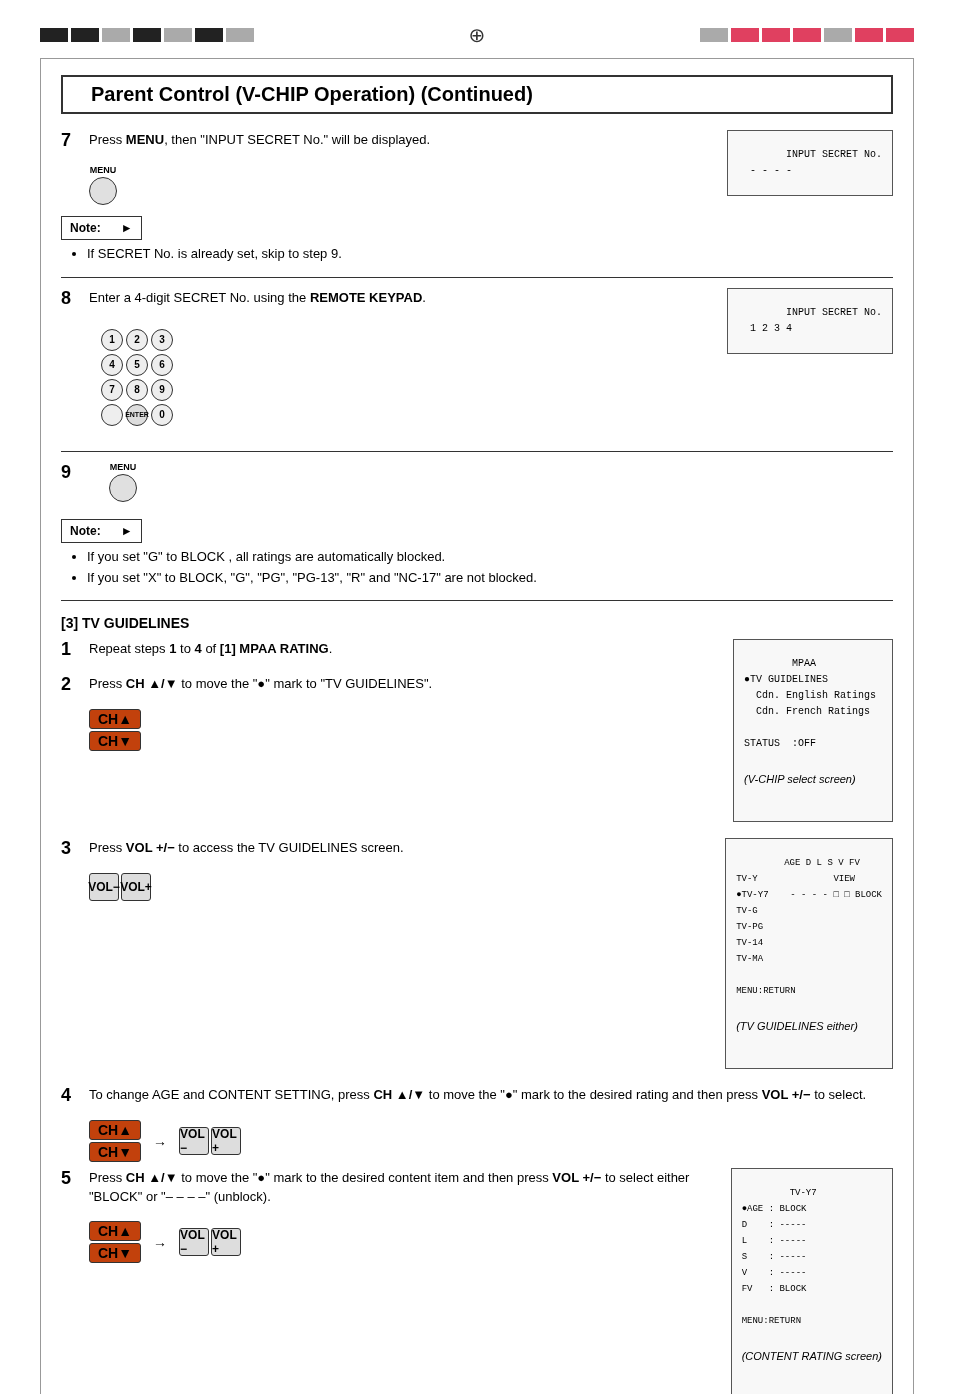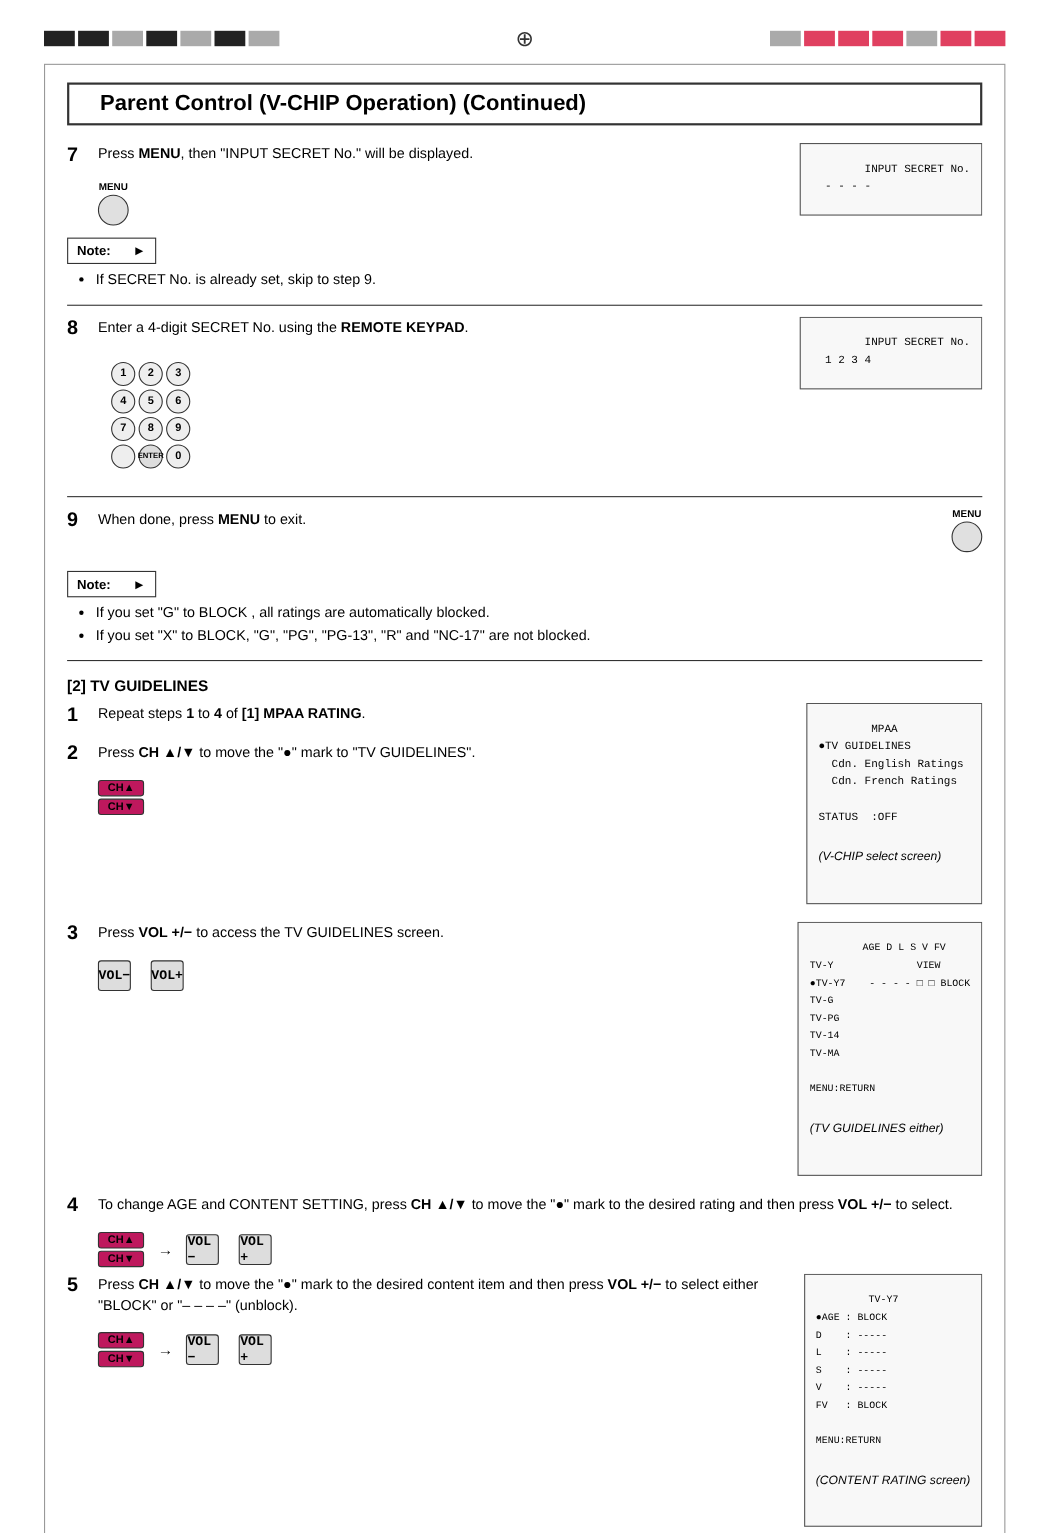--- a/index.html
+++ b/index.html
@@ -343,9 +343,6 @@
     
     <div class="step">
       <span class="step-number">9</span>
-      <div class="step-text">
-        When done, press <b>MENU</b> to exit.
-      </div>
       <div style="margin-left: 20px;">
         <div style="display:inline-block; text-align:center;">
           <div style="font-size:9px; font-weight:bold; margin-bottom:2px;">MENU</div>

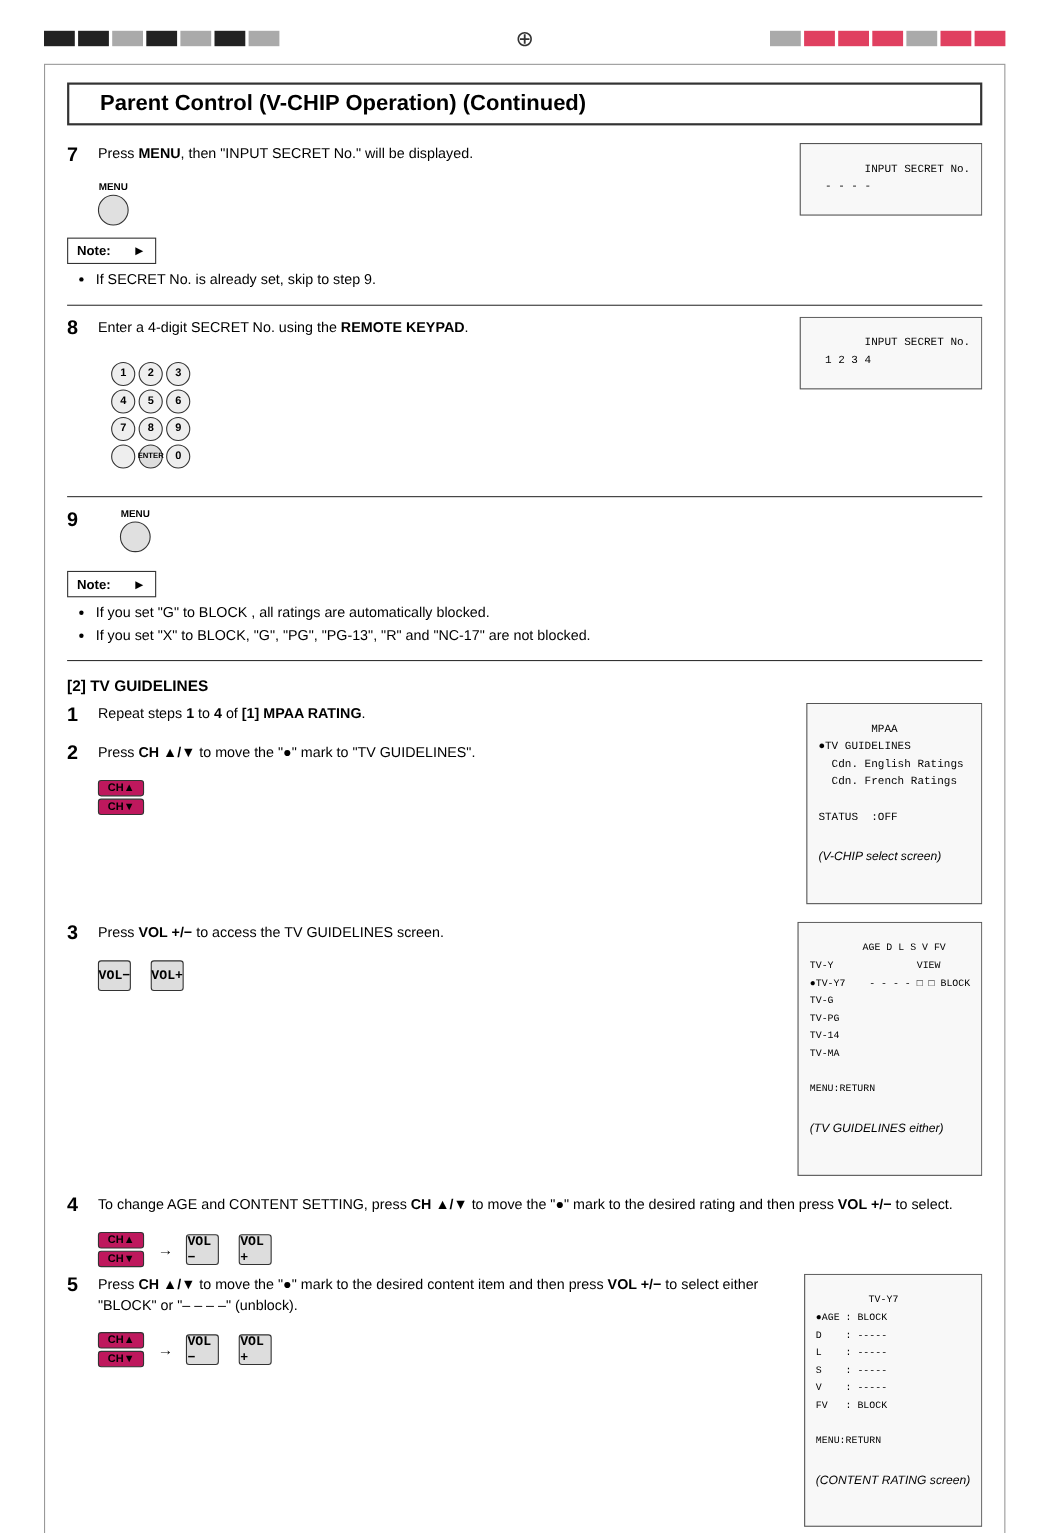--- a/index.html
+++ b/index.html
@@ -368,7 +368,7 @@
     <div class="divider"></div>
 
     
-    <div class="section-header">[2] TV GUIDELINES</div>
+    <div class="section-header">[3] TV GUIDELINES</div>
 
     
     <div style="overflow: hidden; margin-bottom: 8px;">

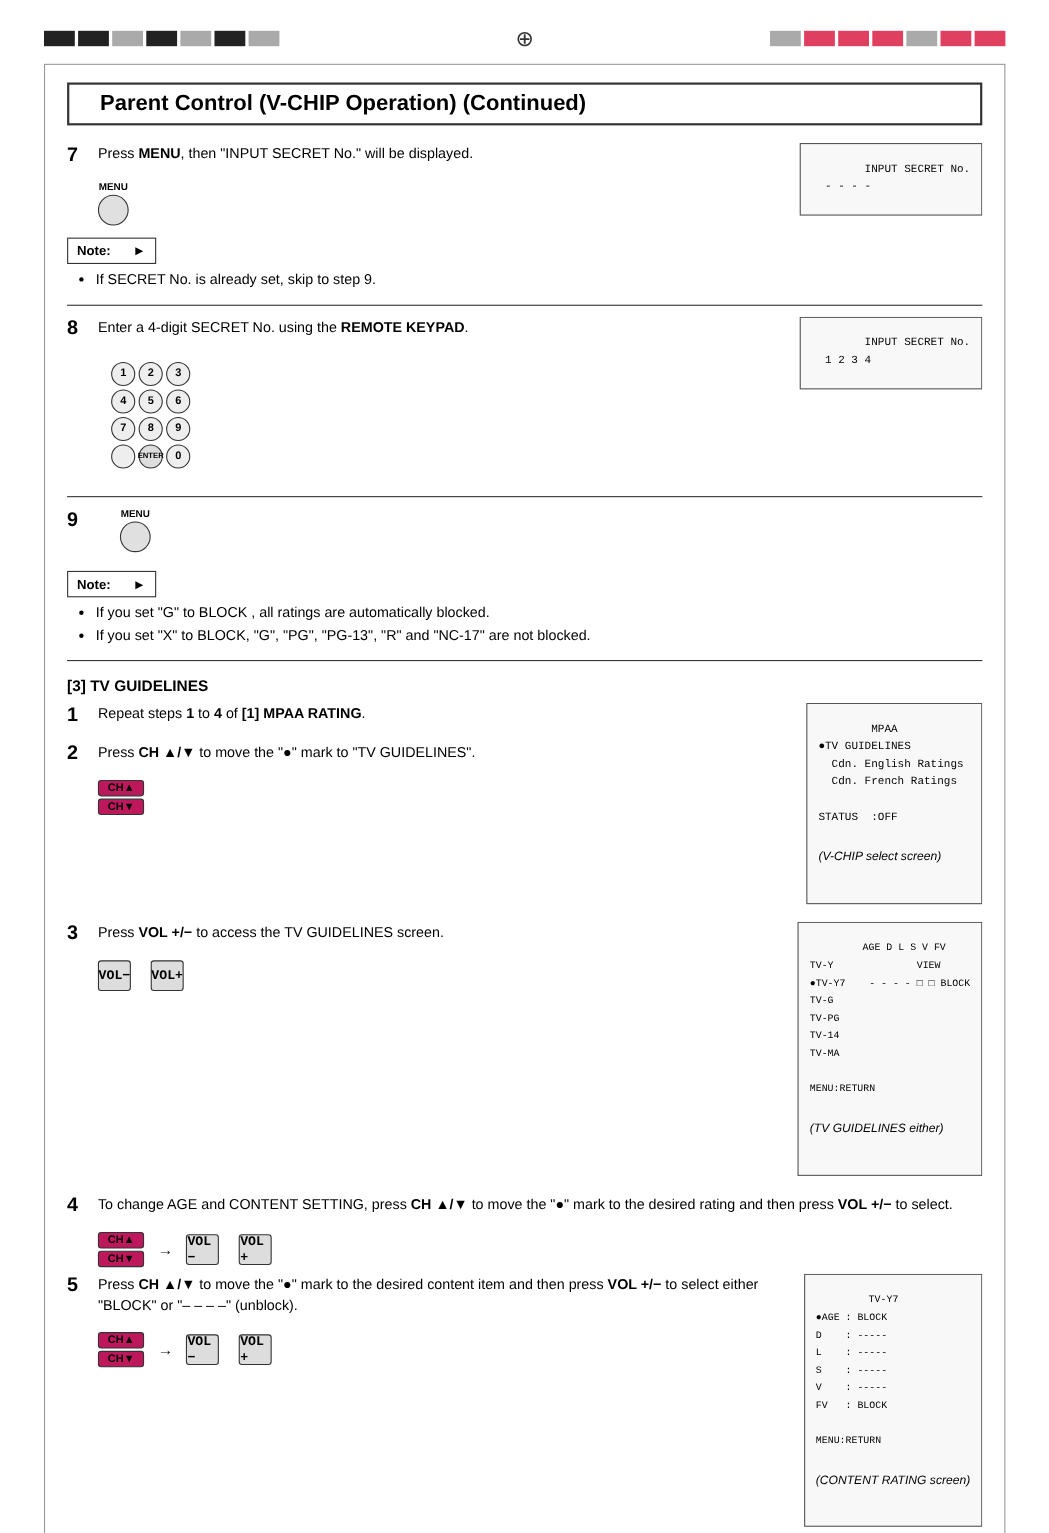--- a/index.html
+++ b/index.html
@@ -222,9 +222,9 @@
     }
     .ch-btn {
       border: 1.5px solid #333;
-      background: #be185d;
+      background: #c2410c;
       padding: 1px 8px;
-      font-size: 10px;
+      font-size: 14px;
       font-weight: bold;
       border-radius: 3px;
       display: flex;

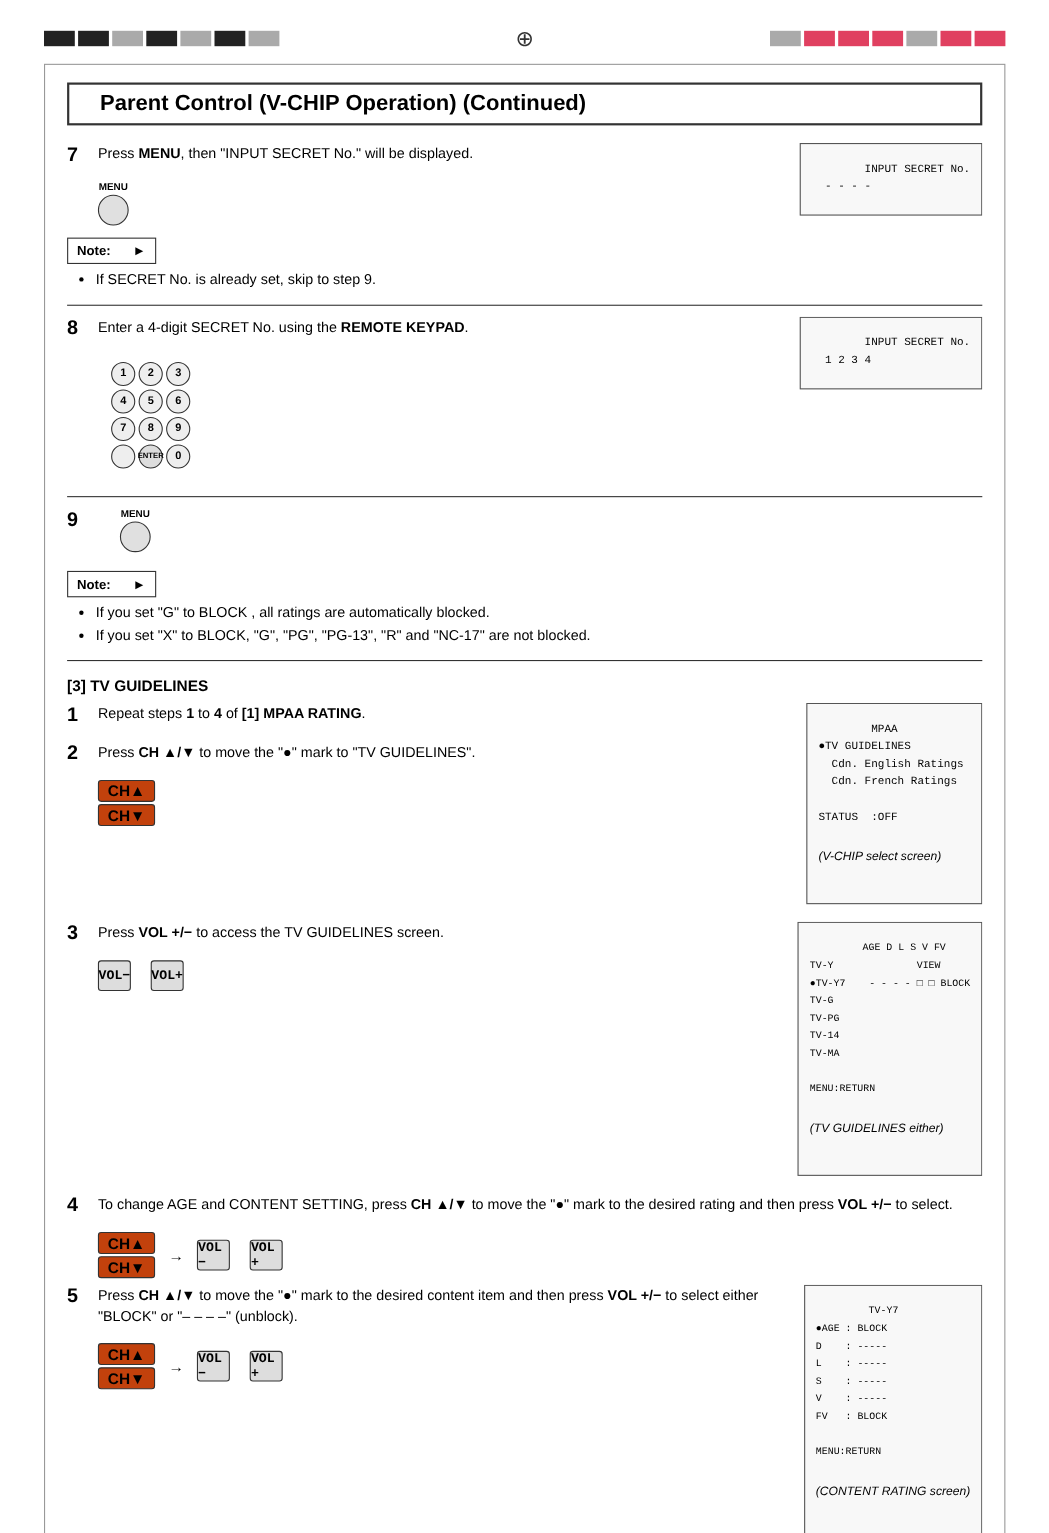--- a/index.html
+++ b/index.html
@@ -197,9 +197,8 @@
     
     .vol-pair {
       display: inline-flex;
-      gap: 18px;
+      gap: 2px;
       align-items: flex-end;
-      font-family: Liberation Mono, monospace;
     }
     .vol-btn {
       border: 1.5px solid #333;

